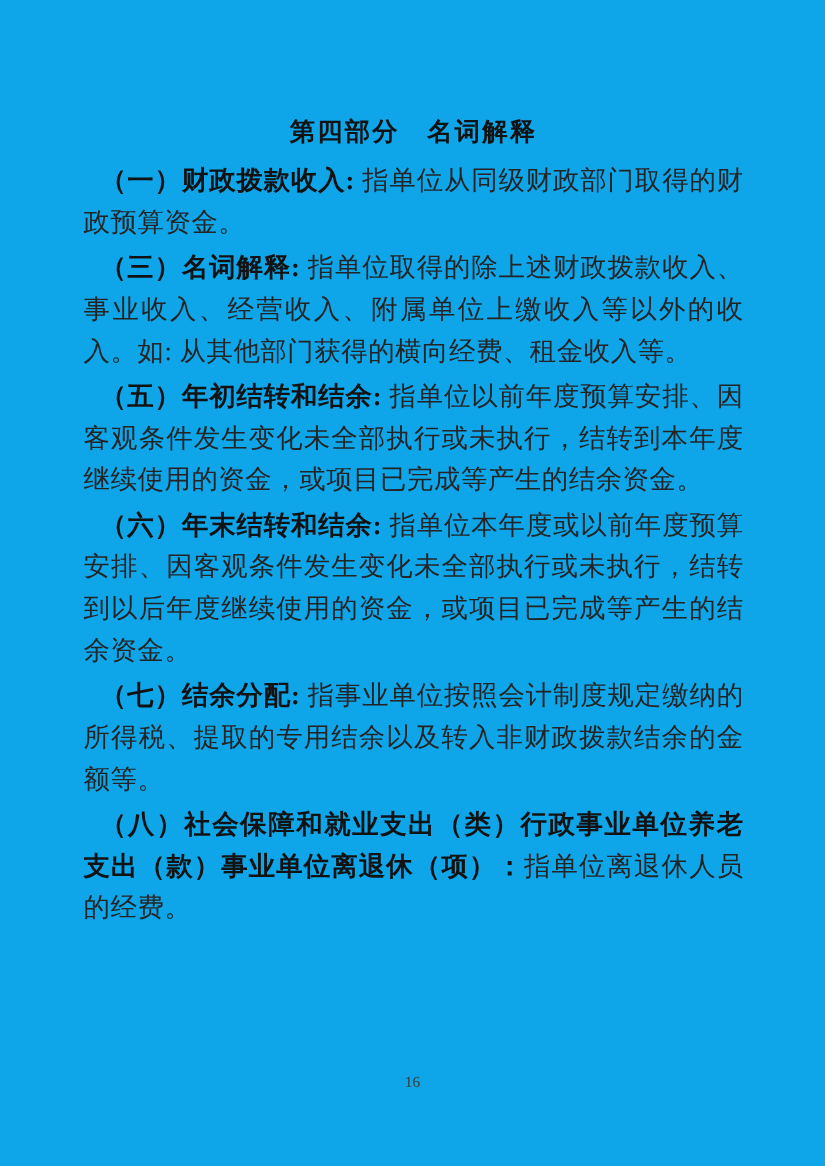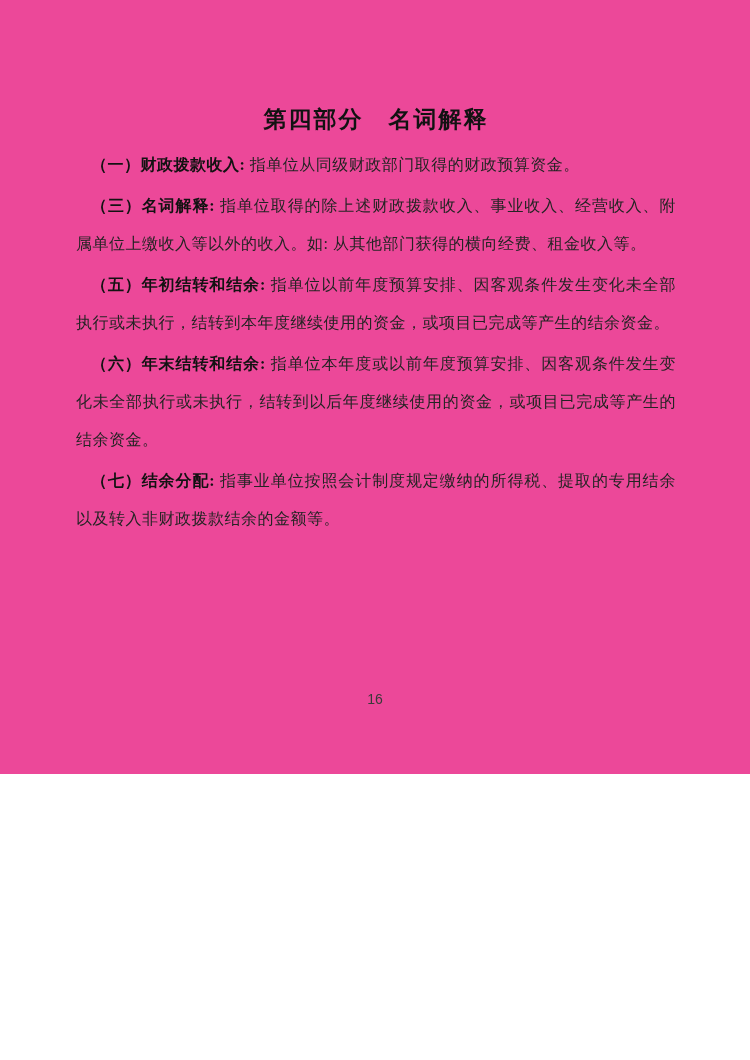--- a/index.html
+++ b/index.html
@@ -10,8 +10,8 @@
   .page {
     position: relative;
     width: 750px;
-    height: 774px;
-    background: #ec4899;
+    height: 1060px;
+    background: #0ea5e9;
     overflow: hidden;
     font-family: "Liberation Serif", "DejaVu Serif", serif;
     color: #242424;

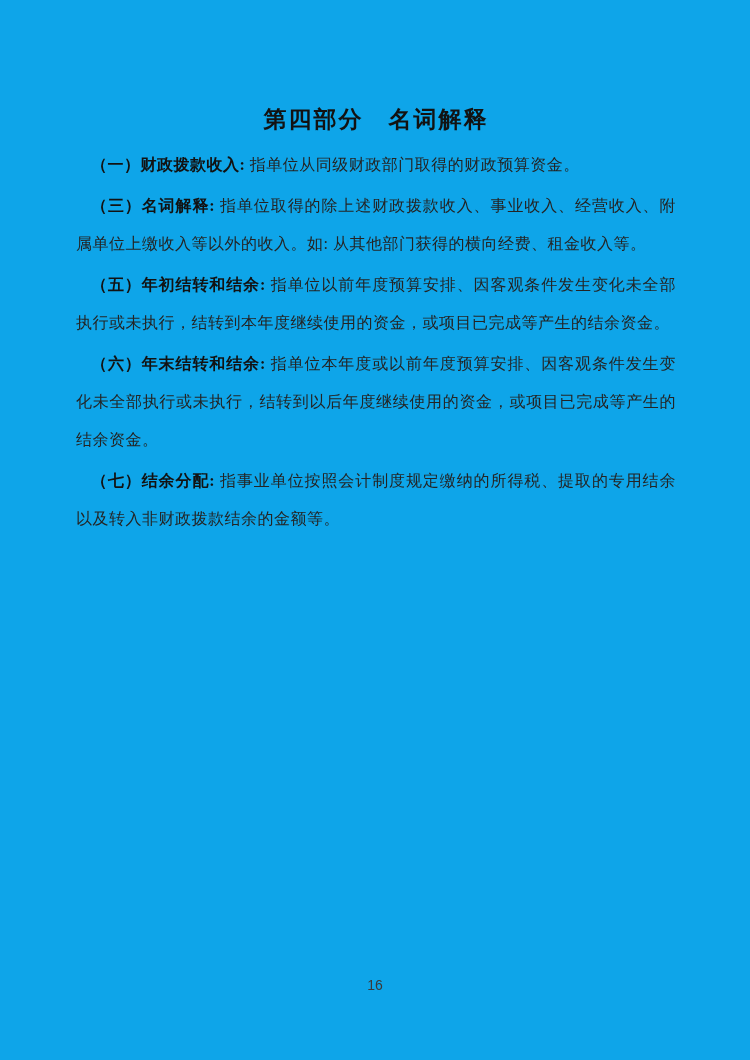--- a/index.html
+++ b/index.html
@@ -36,7 +36,7 @@
   }
   .term {
     margin: 0 0 3px 0;
-    font-size: 16px;
+    font-size: 24px;
     line-height: 38px;
     letter-spacing: 0.5px;
     text-align: justify;

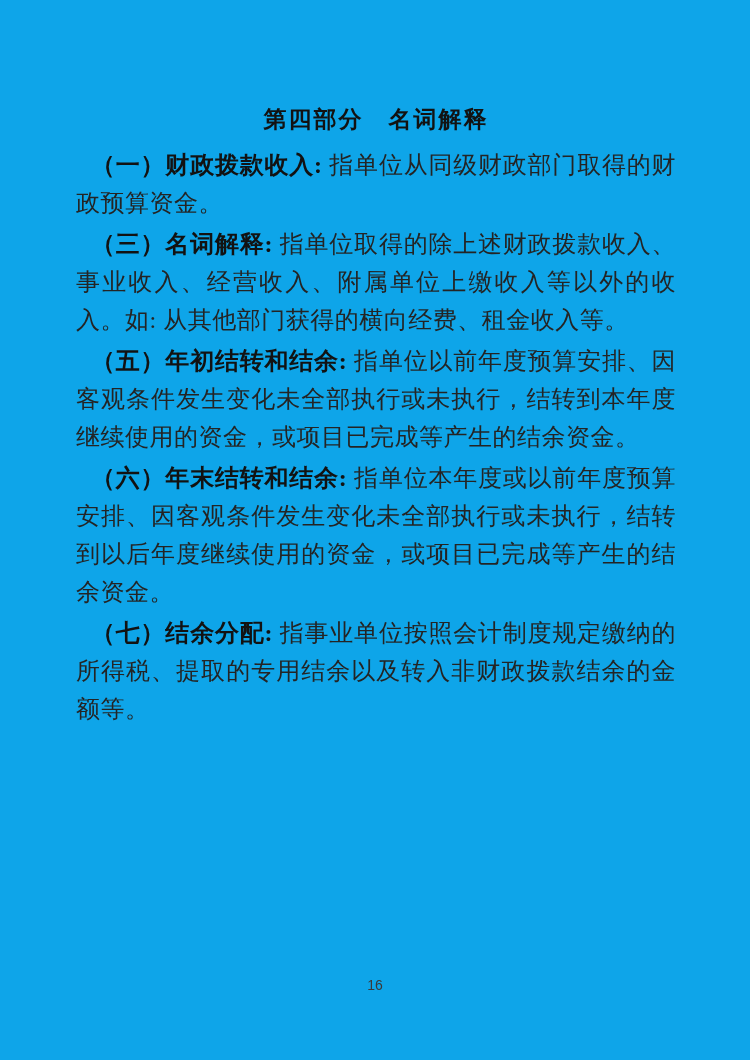--- a/index.html
+++ b/index.html
@@ -81,6 +81,7 @@
 
     <p class="term"><span class="term-label">（七）结余分配: </span><span class="term-text">指事业单位按照会计制度规定缴纳的所得税、提取的专用结余以及转入非财政拨款结余的金额等。</span></p>
 
+    <p class="term"><span class="term-label">（八）社会保障和就业支出（类）行政事业单位养老支出（款）事业单位离退休（项）：</span><span class="term-text">指单位离退休人员的经费。</span></p>
 
   </div>
 

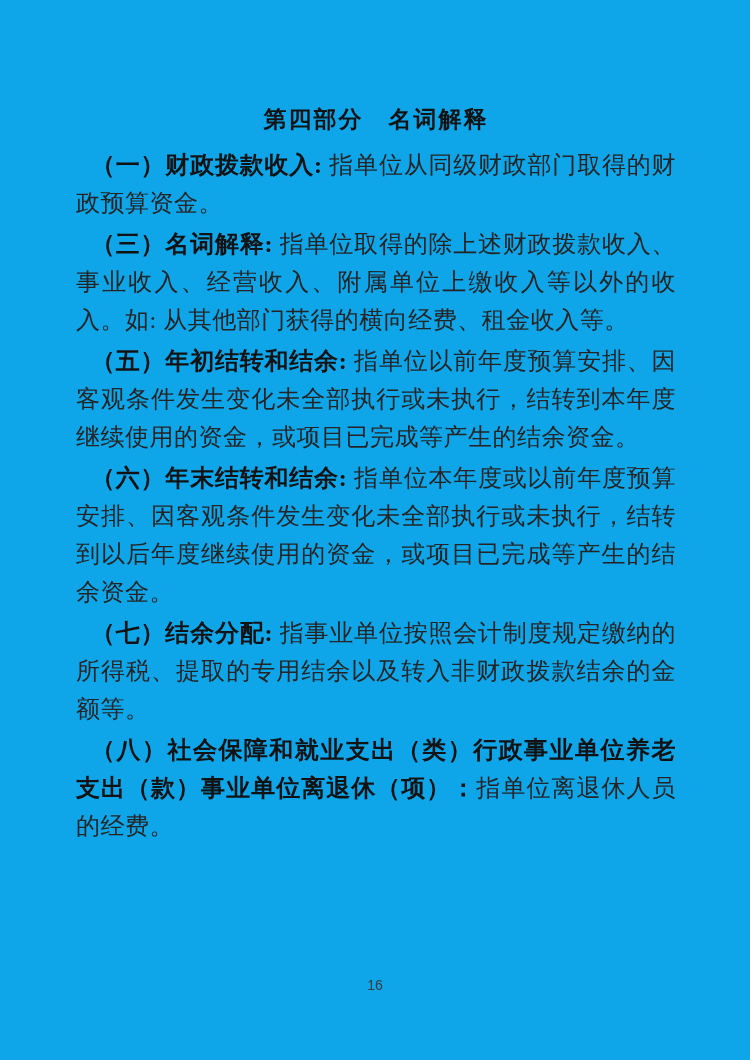--- a/index.html
+++ b/index.html
@@ -58,7 +58,7 @@
     font-size: 14px;
     line-height: 18px;
     color: #3a3a3a;
-    font-family: Liberation Sans, sans-serif;
+    font-family: Liberation Serif, serif;
   }
 </style>
 </head>

